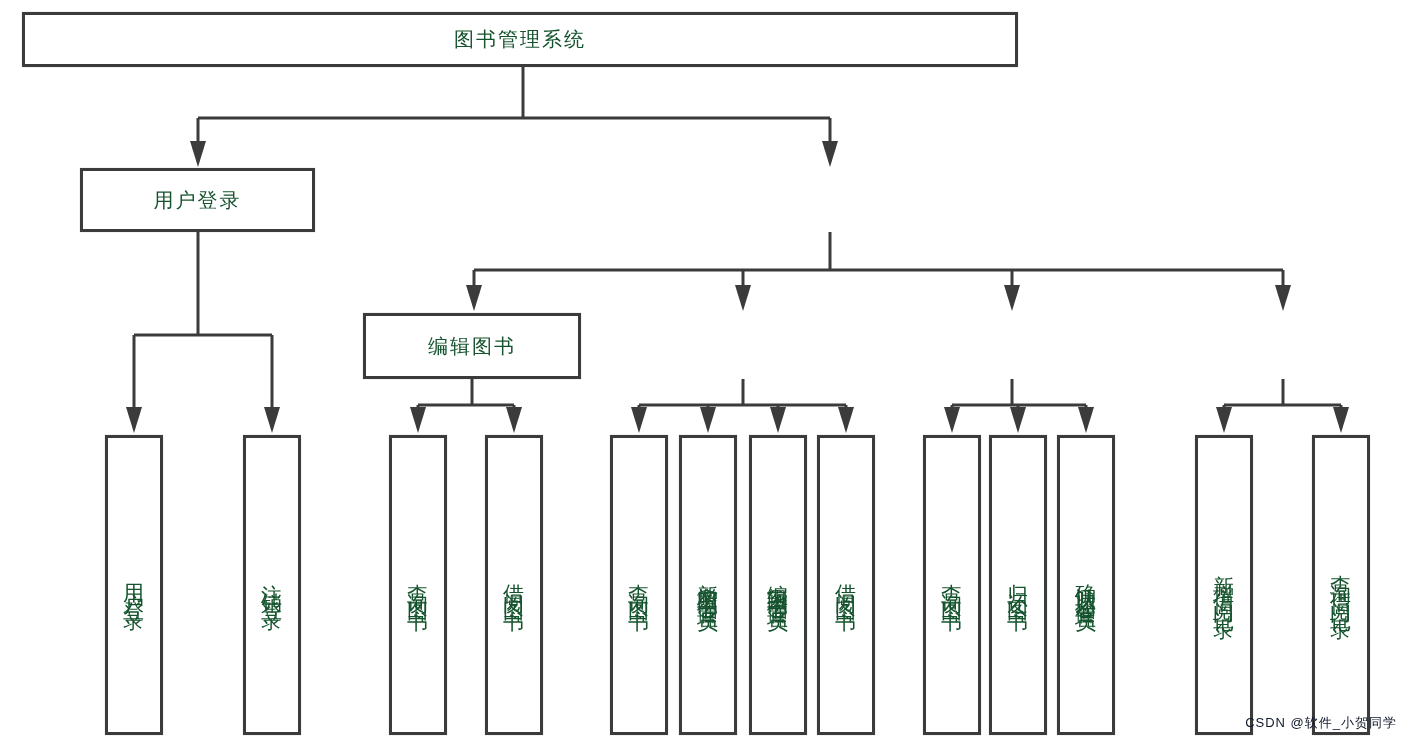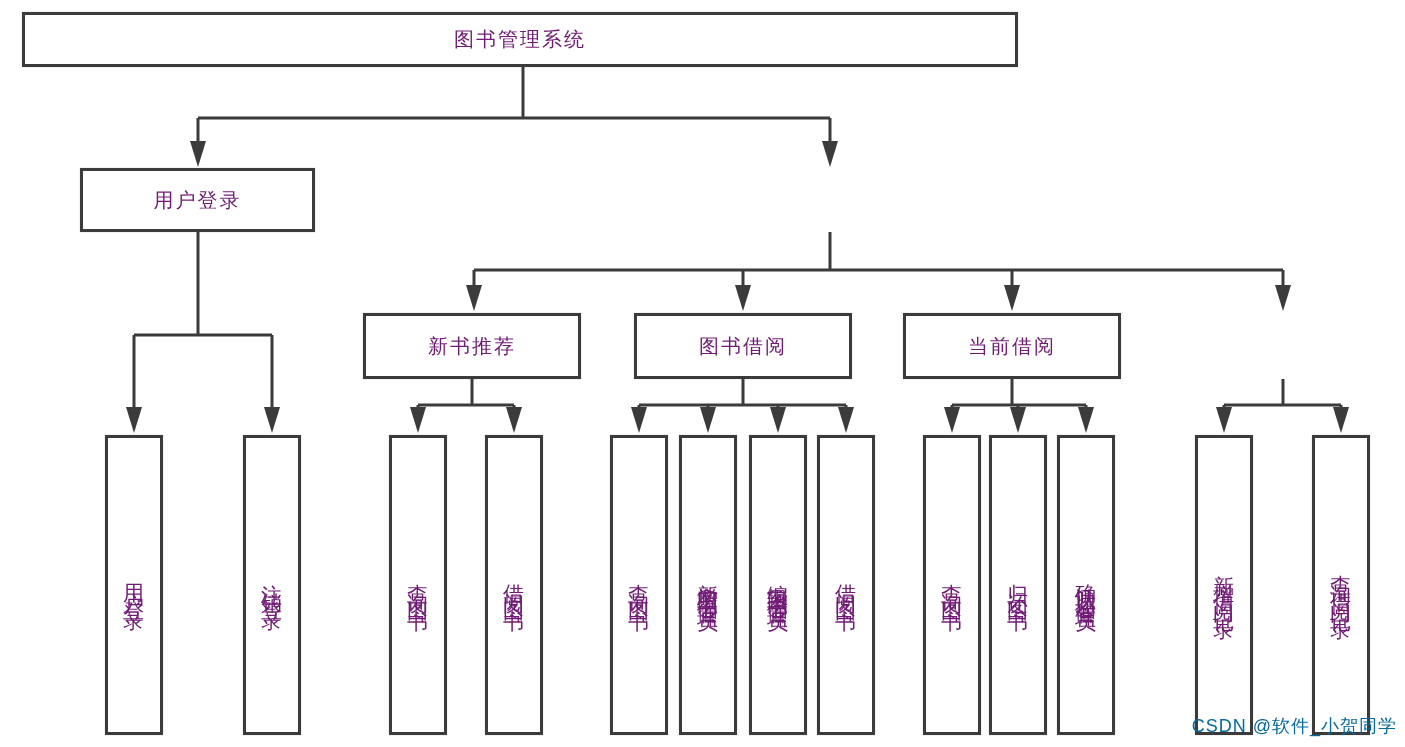--- a/index.html
+++ b/index.html
@@ -26,7 +26,7 @@
     box-sizing: border-box;
     background: #ffffff;
     border: 3px solid #3b3b3b;
-    color: #701a75;
+    color: #14532d;
     display: flex;
     align-items: center;
     justify-content: center;

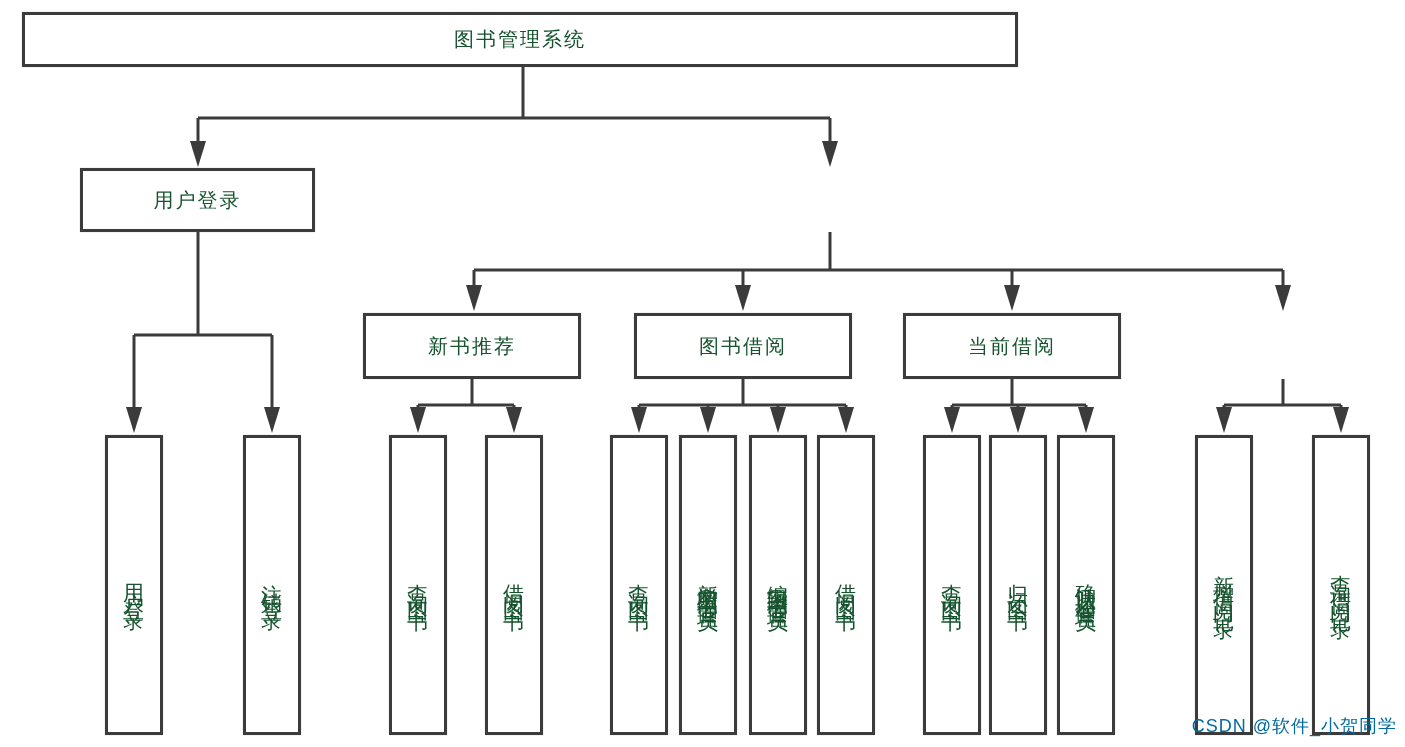--- a/index.html
+++ b/index.html
@@ -137,7 +137,7 @@
 
   <div class="box h" style="left:80px; top:168px; width:235px; height:64px;">用户登录</div>
 
-  <div class="box h" style="left:363px; top:313px; width:218px; height:66px;">新书推荐</div>
+  <div class="box h" style="left:363px; top:313px; width:218px; height:66px;">编辑图书</div>
   <div class="box h" style="left:634px; top:313px; width:218px; height:66px;">图书借阅</div>
   <div class="box h" style="left:903px; top:313px; width:218px; height:66px;">当前借阅</div>
 

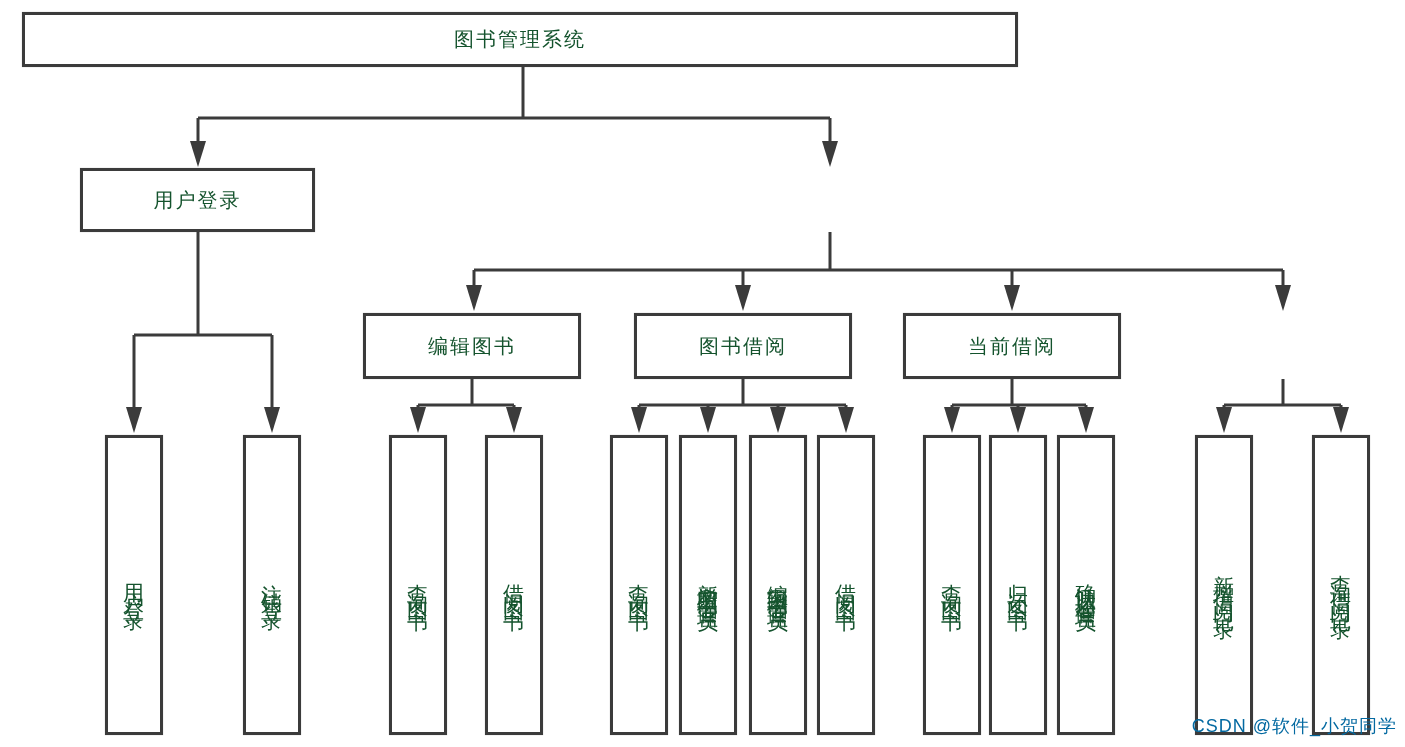--- a/index.html
+++ b/index.html
@@ -138,7 +138,6 @@
   <div class="box h" style="left:80px; top:168px; width:235px; height:64px;">用户登录</div>
 
   <div class="box h" style="left:363px; top:313px; width:218px; height:66px;">编辑图书</div>
-  <div class="box h" style="left:634px; top:313px; width:218px; height:66px;">图书借阅</div>
   <div class="box h" style="left:903px; top:313px; width:218px; height:66px;">当前借阅</div>
 
   <div class="box v" style="left:105px; top:435px; width:58px; height:300px;">用户登录</div>

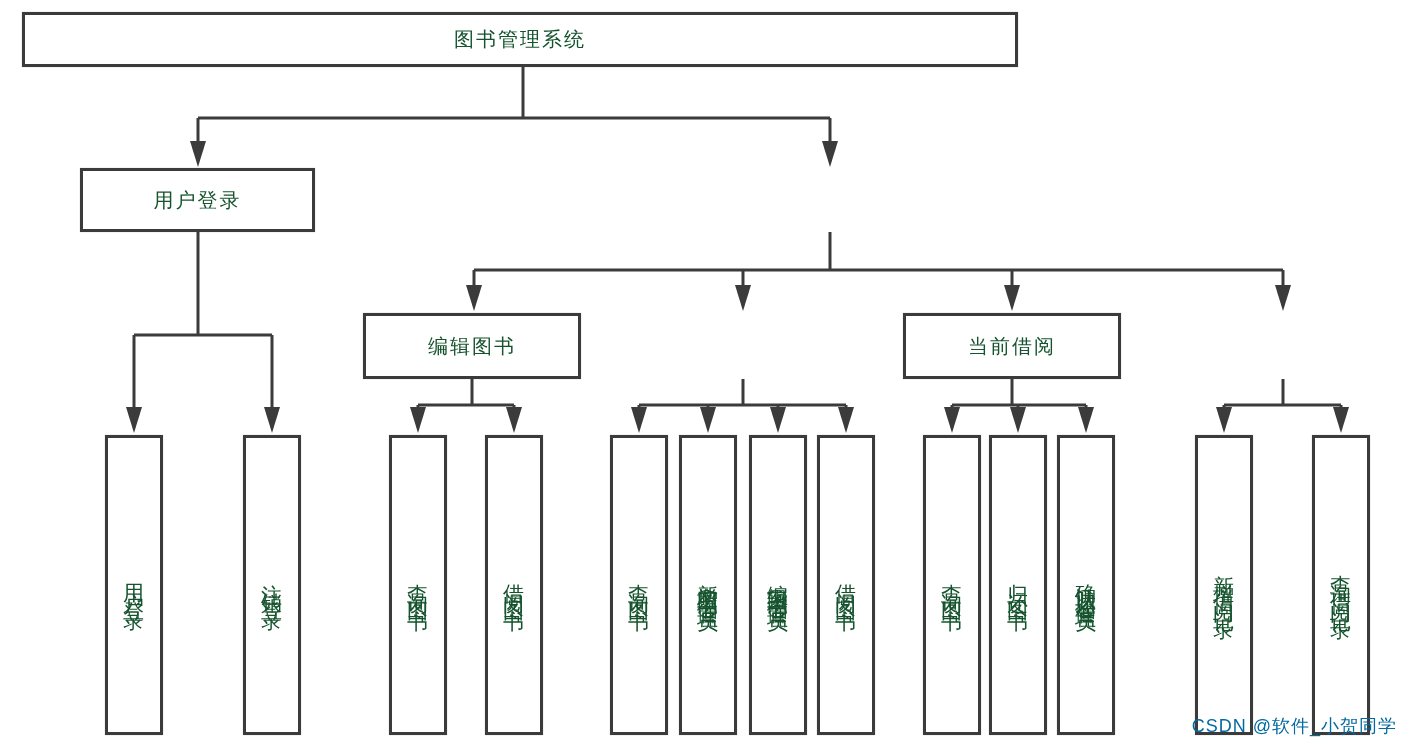--- a/index.html
+++ b/index.html
@@ -138,7 +138,6 @@
   <div class="box h" style="left:80px; top:168px; width:235px; height:64px;">用户登录</div>
 
   <div class="box h" style="left:363px; top:313px; width:218px; height:66px;">编辑图书</div>
-  <div class="box h" style="left:903px; top:313px; width:218px; height:66px;">当前借阅</div>
 
   <div class="box v" style="left:105px; top:435px; width:58px; height:300px;">用户登录</div>
   <div class="box v" style="left:243px; top:435px; width:58px; height:300px;">注销登录</div>

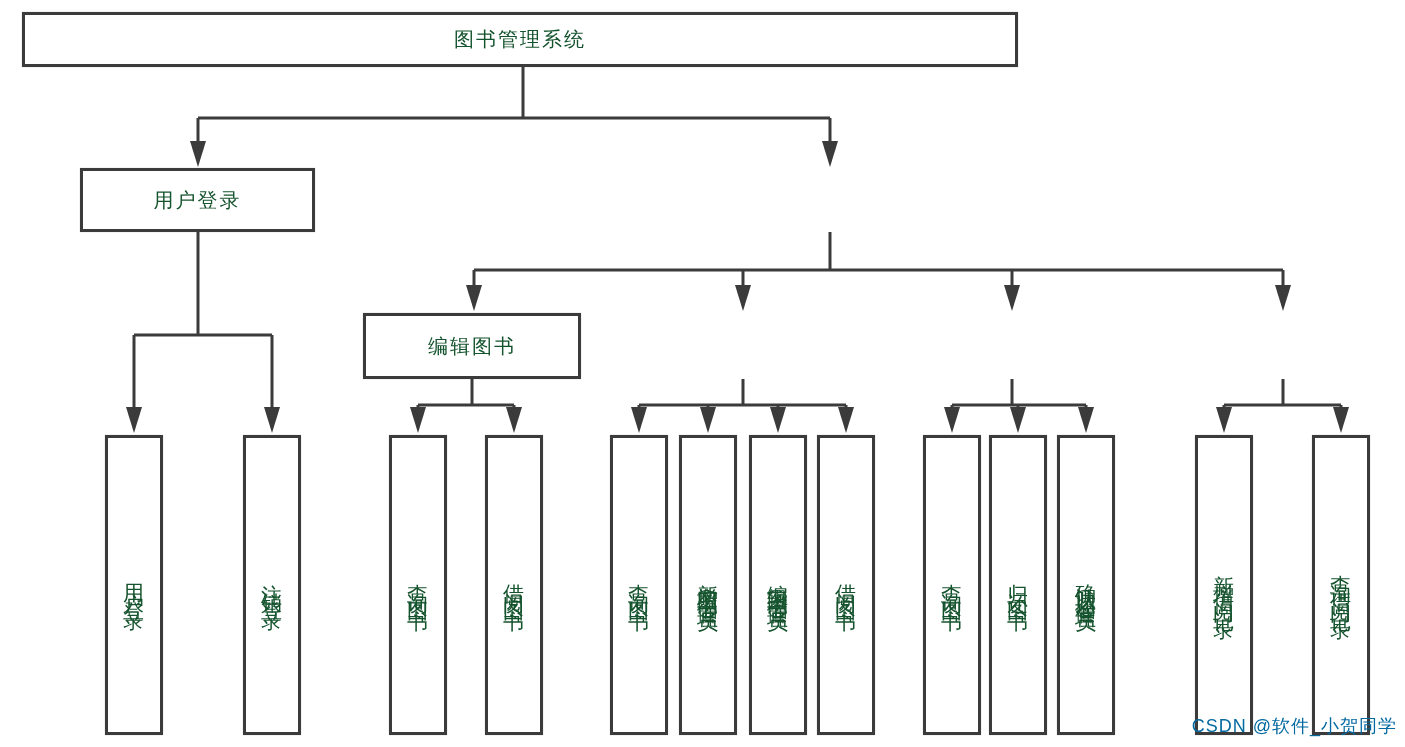--- a/index.html
+++ b/index.html
@@ -53,9 +53,9 @@
     right: 8px;
     top: 714px;
     z-index: 3;
-    font-size: 18px;
+    font-size: 13px;
     letter-spacing: 1px;
-    color: #0369a1;
+    color: #0f172a;
     white-space: nowrap;
   }
 </style>

